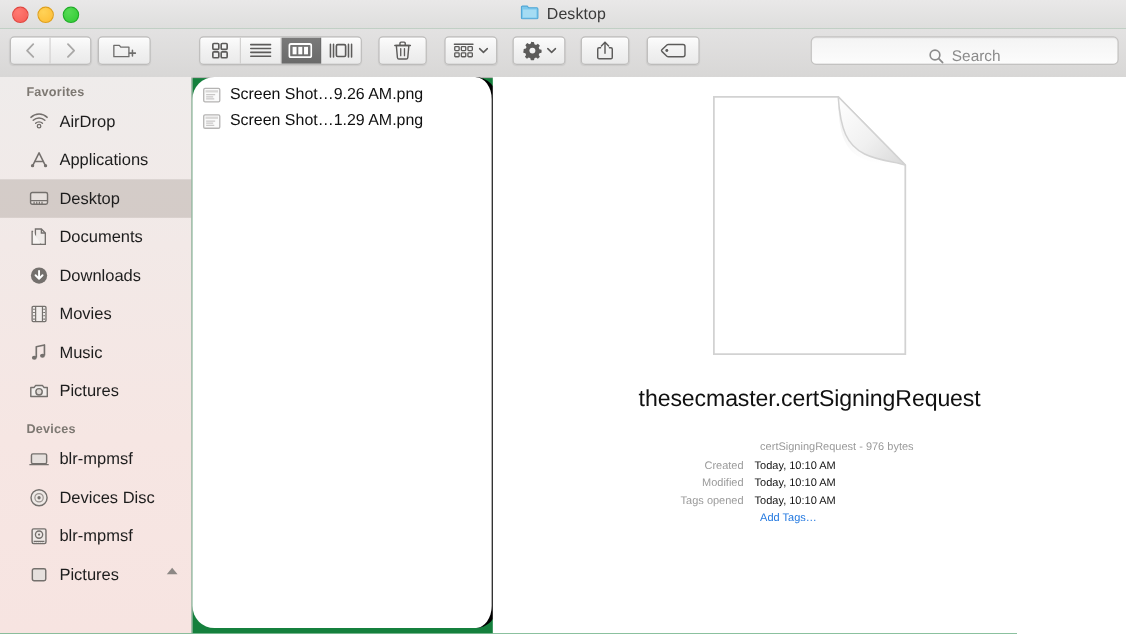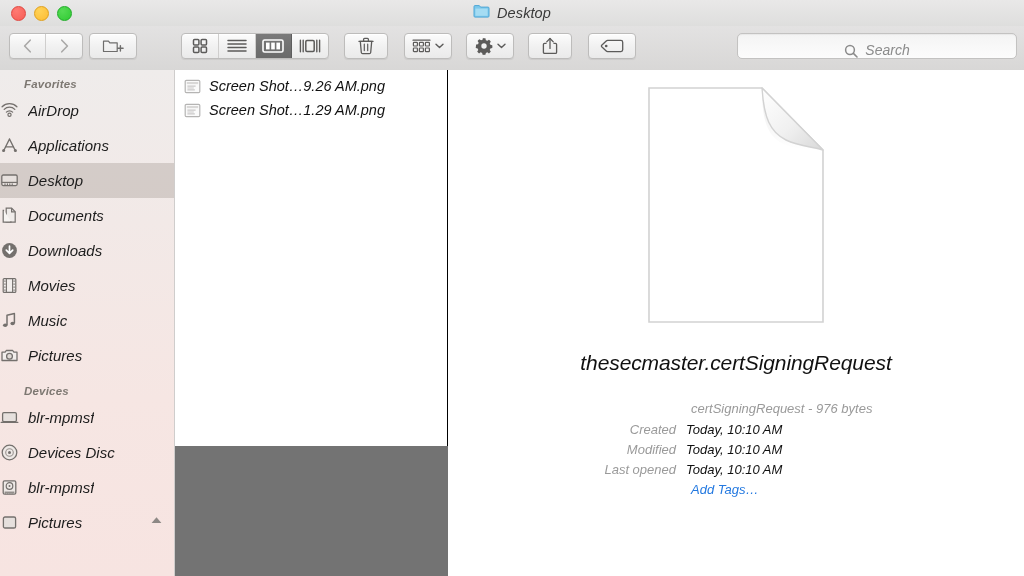--- a/index.html
+++ b/index.html
@@ -10,7 +10,7 @@
     -webkit-font-smoothing:antialiased;
     background:#fff;
   }
-  .window{position:relative;width:1024px;height:576px;overflow:hidden;background:#737373;font-style:italic;}
+  .window{position:relative;width:1024px;height:576px;overflow:hidden;background:#15803d;}
 
   
   .titlebar{

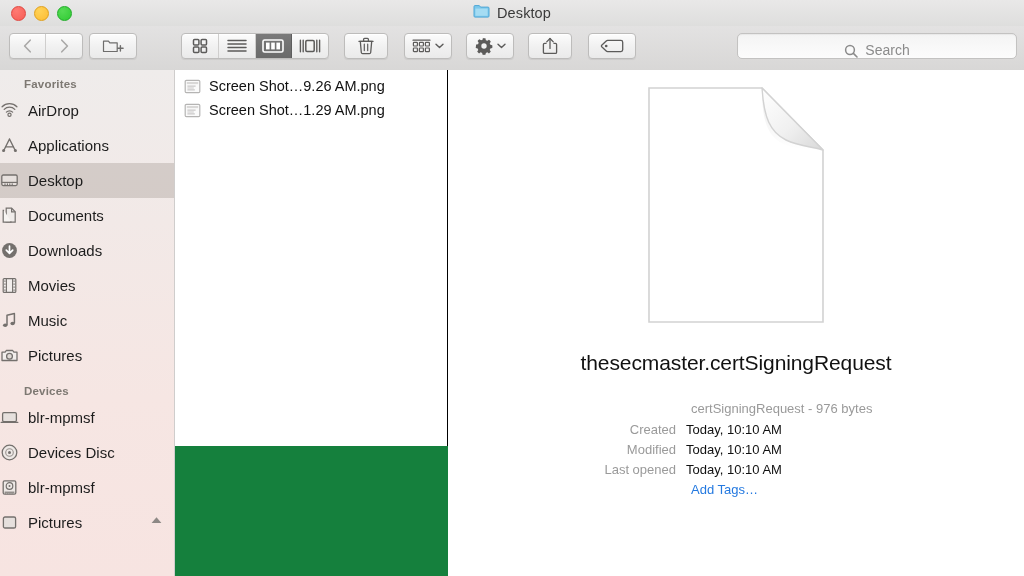--- a/index.html
+++ b/index.html
@@ -93,8 +93,8 @@
 
   
   .filelist{
-    position:absolute;left:175px;top:0;width:272px;height:376px;
-    background:#ffffff;border-right:1px solid #000000;overflow:hidden;
+    position:absolute;left:175px;top:0;width:272px;height:501px;
+    background:#ffffff;border-right:5px solid #000000;overflow:hidden;border-radius:20px;
   }
   .fl-row{
     height:24px;display:flex;align-items:center;gap:8px;padding-left:9px;

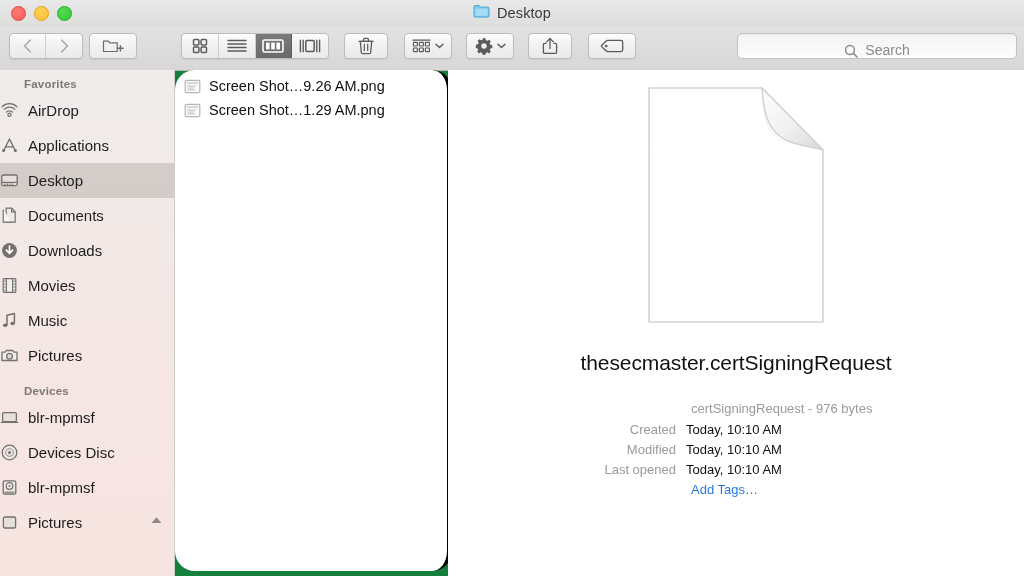--- a/index.html
+++ b/index.html
@@ -83,7 +83,7 @@
     padding:8px 0 3px 24px;letter-spacing:.2px;
   }
   .sb-row{
-    height:35px;display:flex;align-items:center;gap:9px;padding-left:0;
+    height:35px;display:flex;align-items:center;gap:9px;padding-left:26px;
     font-size:15px;color:#1d1d1d;box-sizing:border-box;
   }
   .sb-row.sel{background:rgba(138,124,118,.28);}

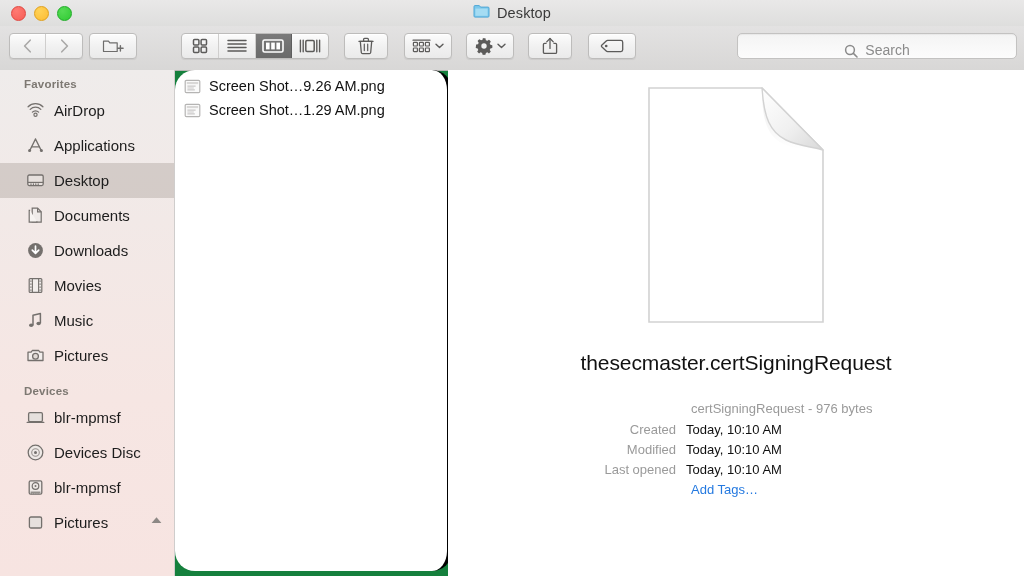--- a/index.html
+++ b/index.html
@@ -113,7 +113,7 @@
     text-align:center;font-size:21px;color:#111;margin-top:26px;
     letter-spacing:-.1px;
   }
-  .meta{margin-top:26px;font-size:13px;}
+  .meta{margin-top:26px;font-size:10px;}
   .meta-kind{
     color:#9a9a9a;margin-left:243px;margin-bottom:6px;
   }

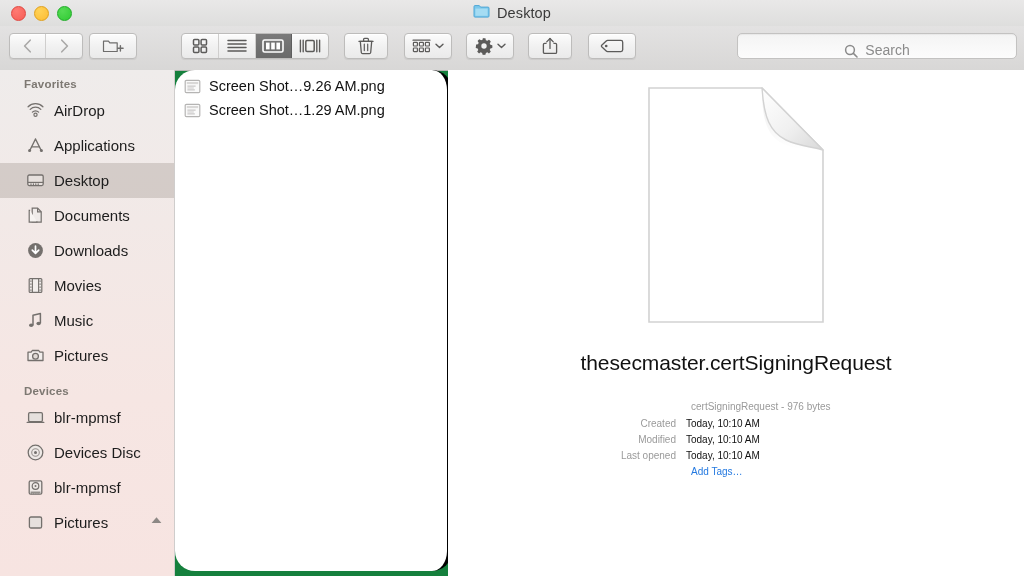--- a/index.html
+++ b/index.html
@@ -465,7 +465,7 @@
         </div>
 
         <div class="meta-row">
-          <div class="meta-k">Last opened</div>
+          <div class="meta-k">Tags opened</div>
           <div class="meta-v">Today, 10:10 AM</div>
         </div>
 

